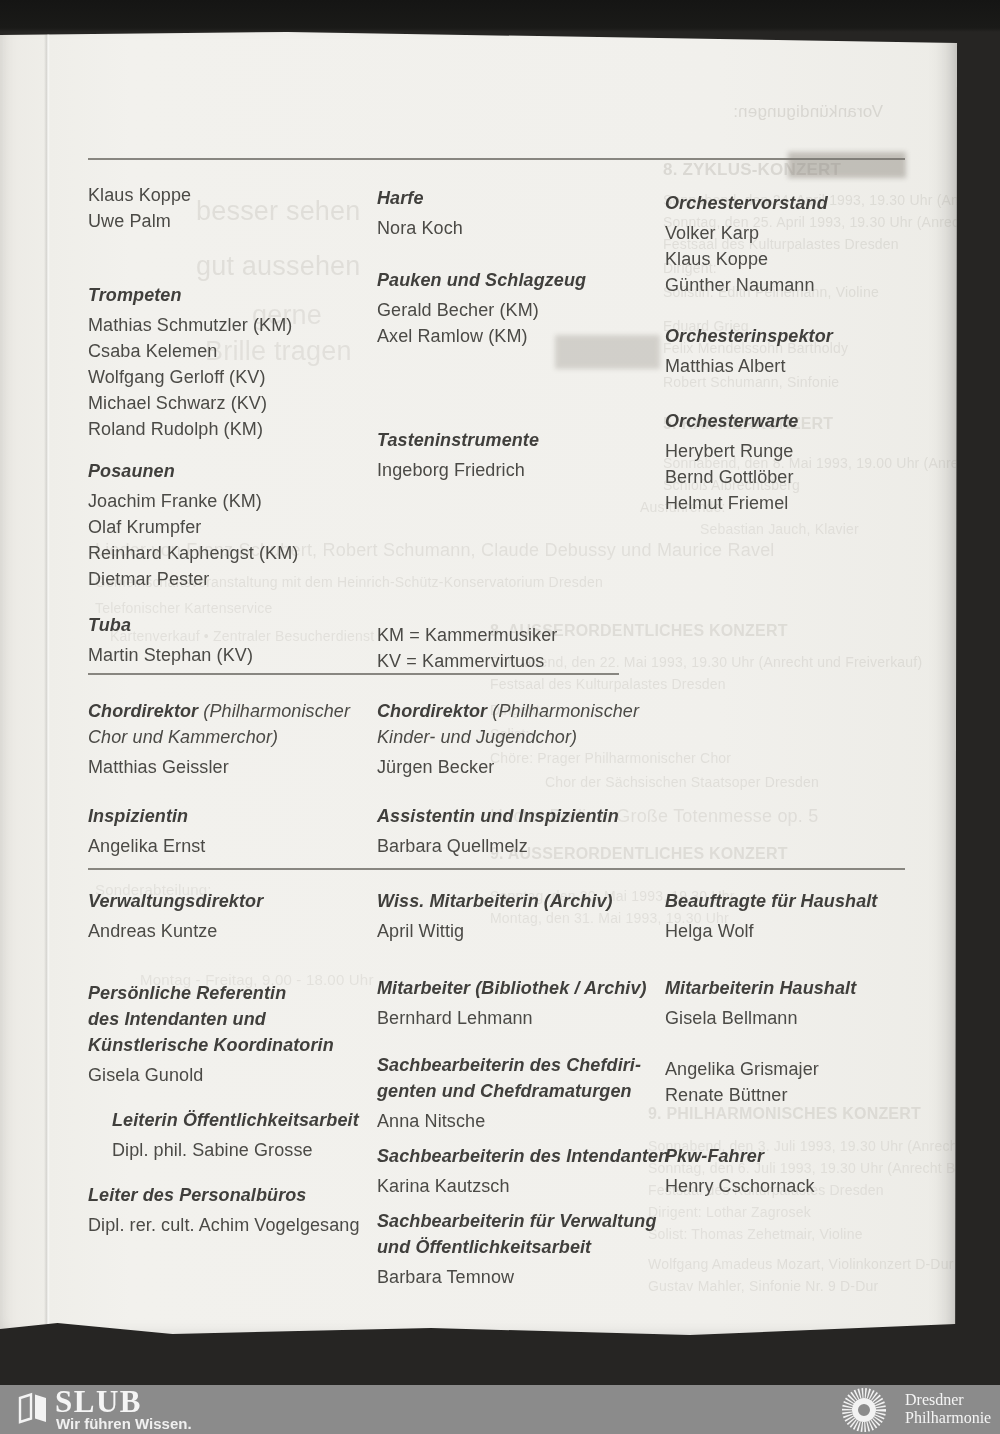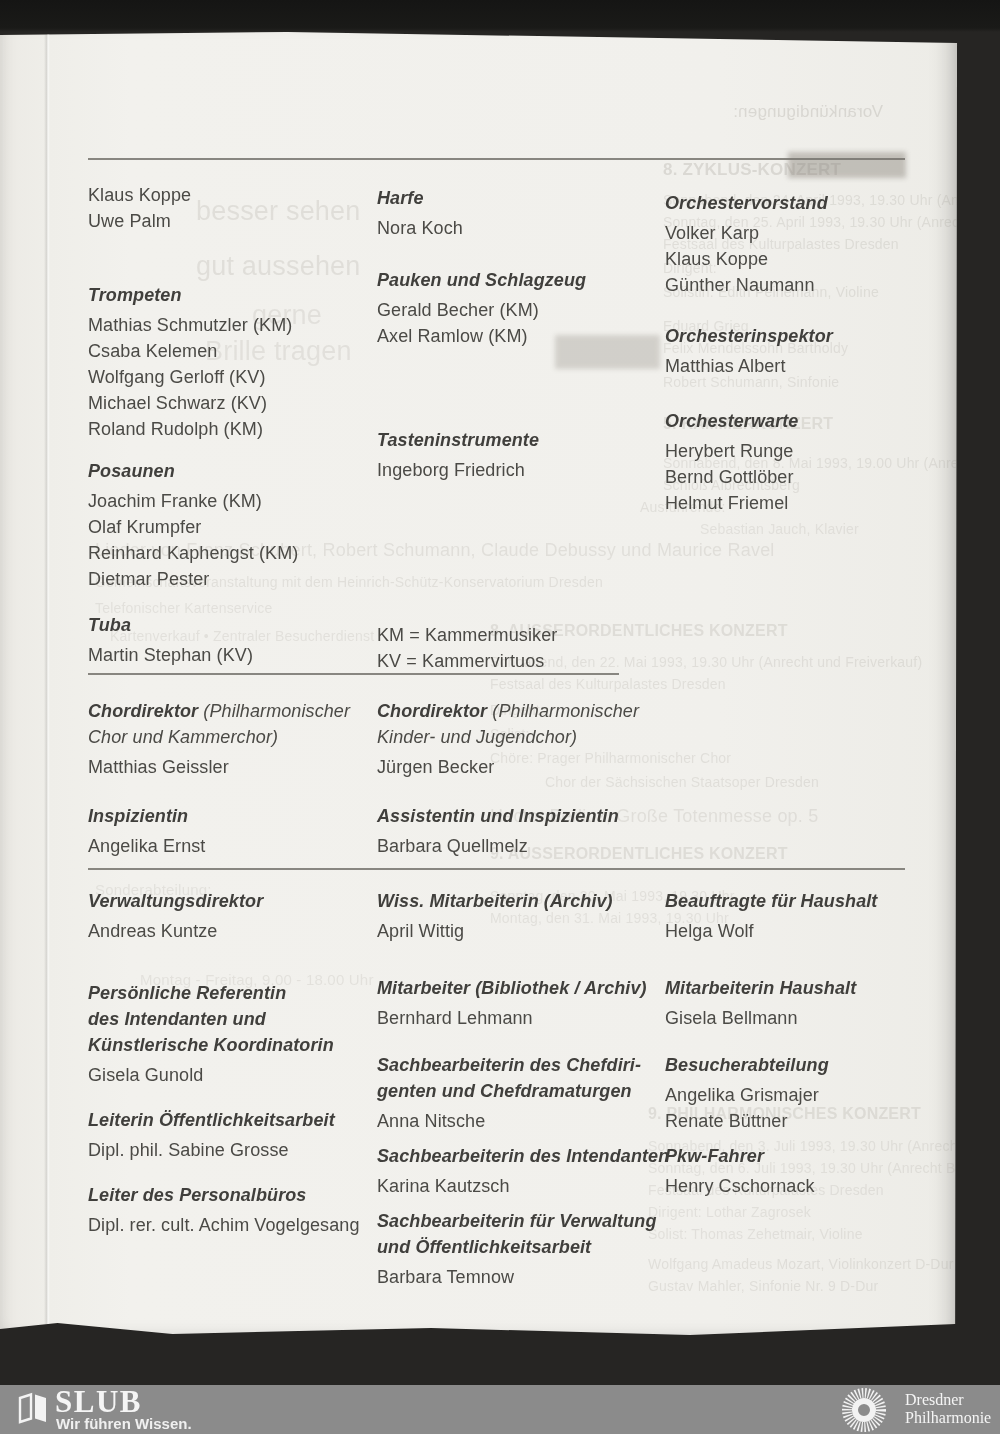--- a/index.html
+++ b/index.html
@@ -255,7 +255,6 @@
           <div class="entry">Gisela Bellmann</div>
         </div>
         <div class="section" style="top: 1022px;">
-          <div class="h-line"><span class="hb">Besucherabteilung</span></div>
           <div class="hgap"></div>
           <div class="entry">Angelika Grismajer</div>
           <div class="entry">Renate Büttner</div>

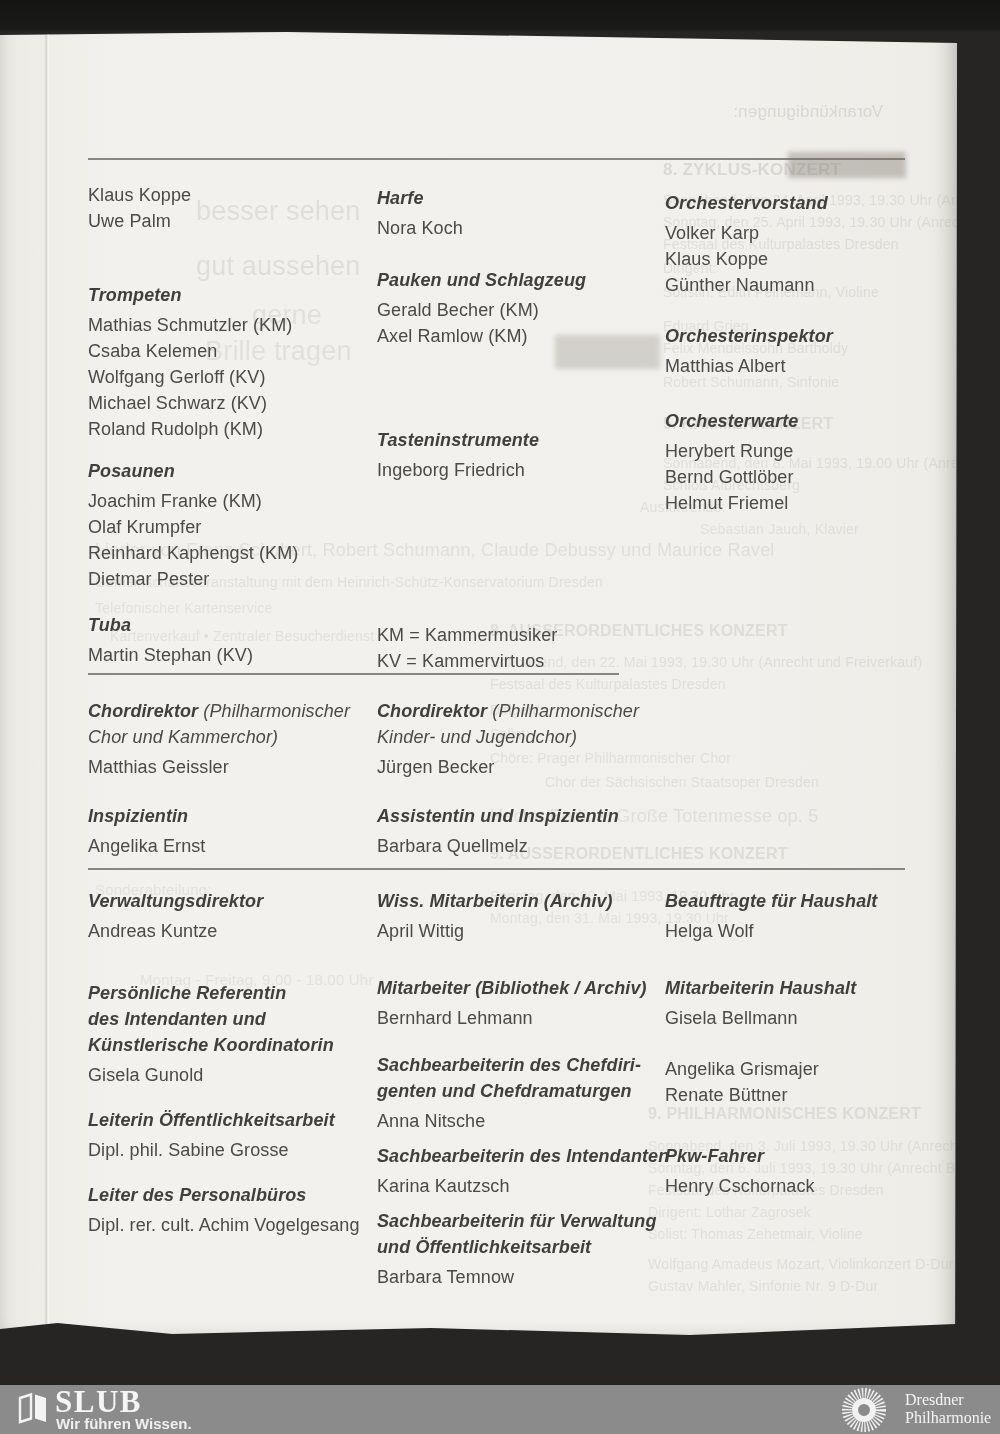--- a/index.html
+++ b/index.html
@@ -153,7 +153,7 @@
           <div class="hgap"></div>
           <div class="entry">Gisela Gunold</div>
         </div>
-        <div class="section" style="top: 1077px;">
+        <div class="section" style="top: 1077px; margin-left: 24px;">
           <div class="h-line"><span class="hb">Leiterin Öffentlichkeitsarbeit</span></div>
           <div class="hgap"></div>
           <div class="entry">Dipl. phil. Sabine Grosse</div>

